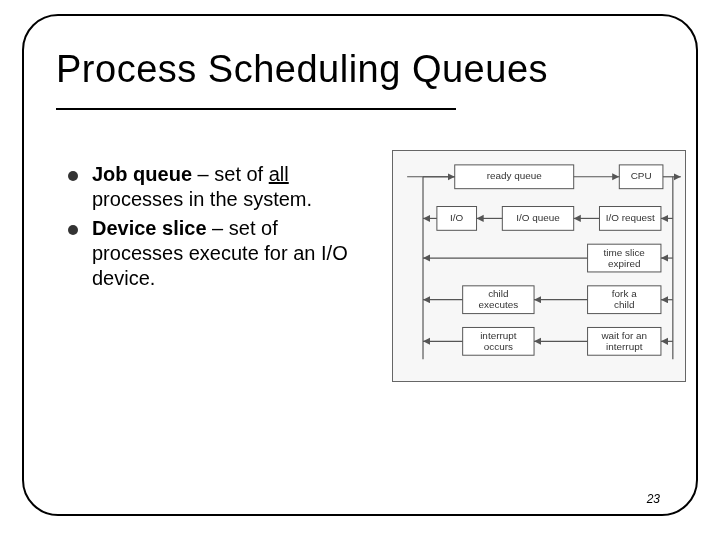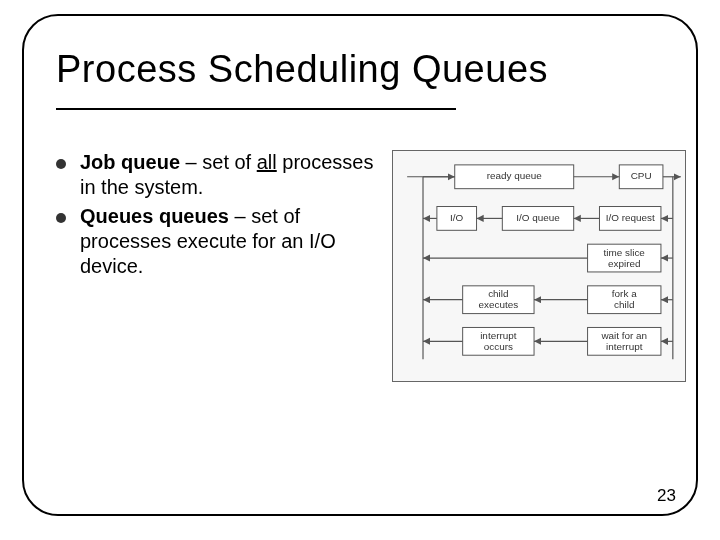--- a/index.html
+++ b/index.html
@@ -54,7 +54,7 @@
   }
   ul.bullets {
     list-style: none;
-    margin: 0;
+    margin: 12px;
     padding: 0;
   }
   ul.bullets > li {

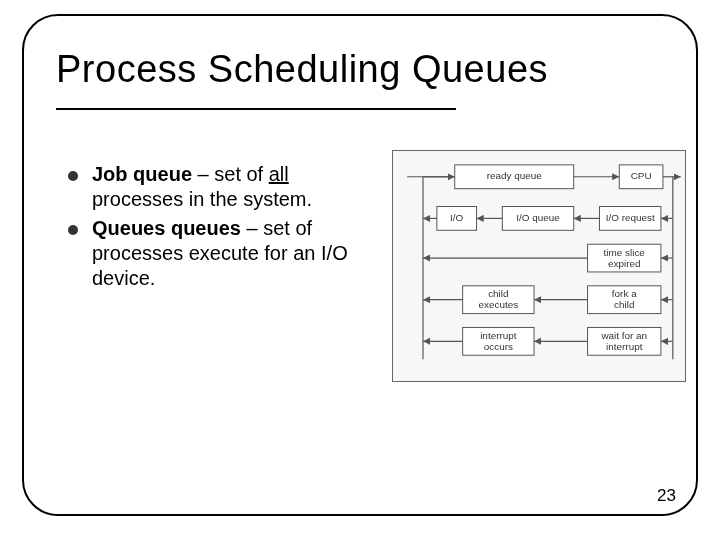--- a/index.html
+++ b/index.html
@@ -128,7 +128,7 @@
         <span class="term">Job queue</span><span><span> – set of <span class="u">all</span> processes in the system.</span></span>
       </li>
       <li>
-        <span class="term">Queues queues</span><span><span> – set of processes execute for an I/O device.</span></span>
+        <span class="term">Device slice</span><span><span> – set of processes execute for an I/O device.</span></span>
       </li>
     </ul>
   </div>

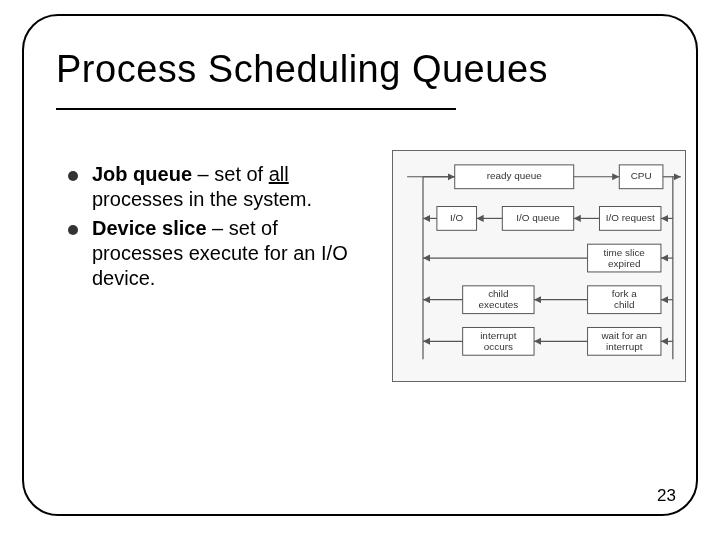--- a/index.html
+++ b/index.html
@@ -108,9 +108,10 @@
   }
   .pagenum {
     position: absolute;
-    right: 44px;
+    right: 60px;
     bottom: 34px;
-    font-size: 17px;
+    font-size: 12px;
+    font-style: italic;
   }
 </style>
 </head>

